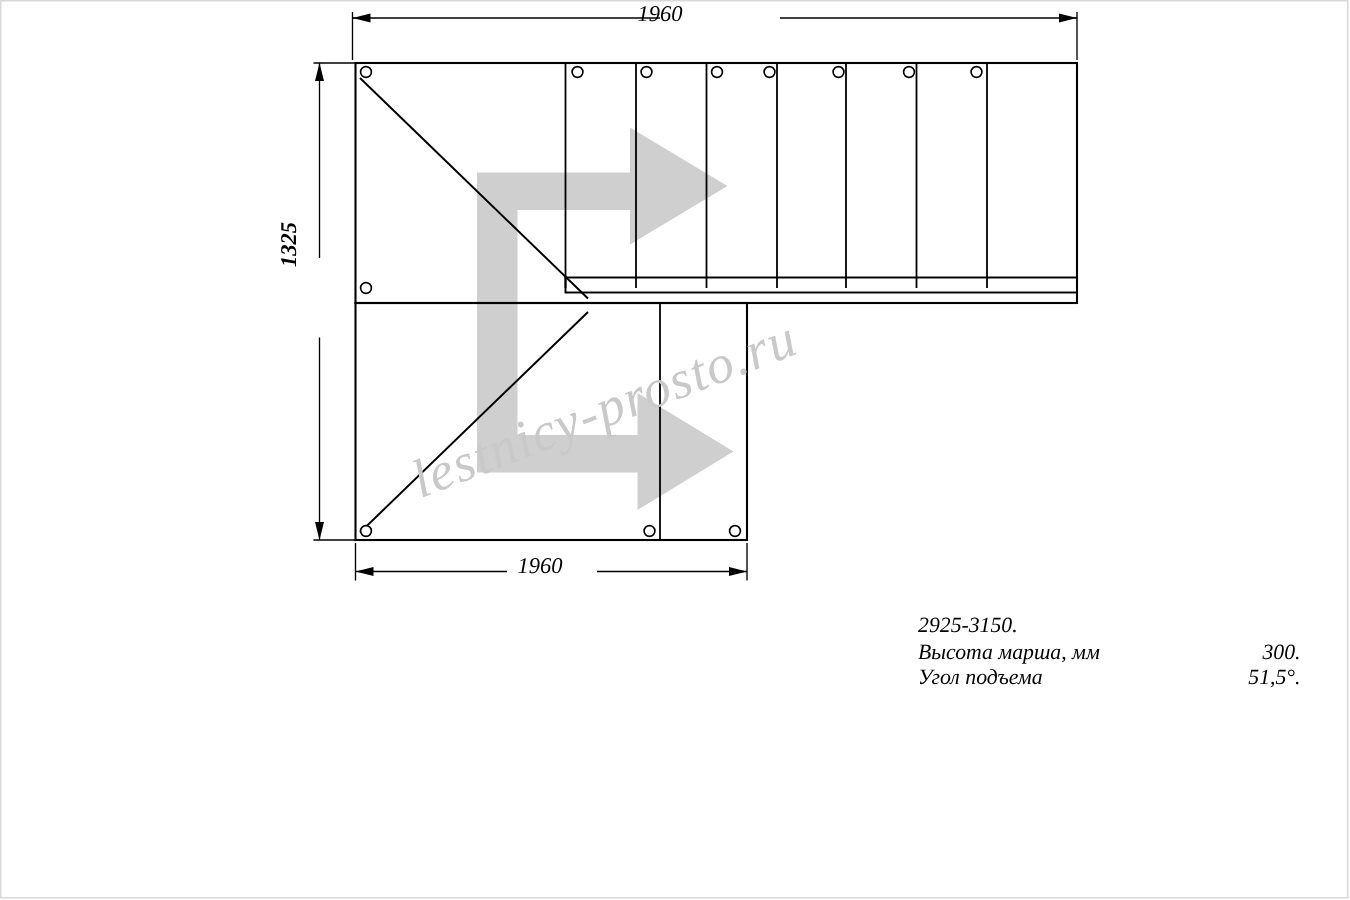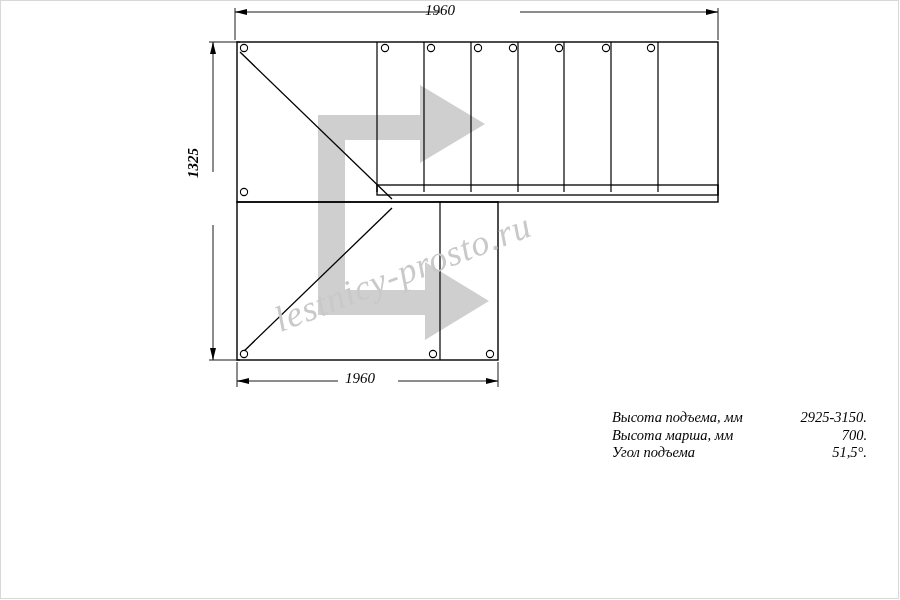--- a/index.html
+++ b/index.html
@@ -178,7 +178,6 @@
 
 <div id="spec-table">
   <div class="spec-row">
-    <span class="spec-name">Высота подъема, мм</span>
     <span class="spec-value">2925-3150.</span>
   </div>
   <div class="spec-row">

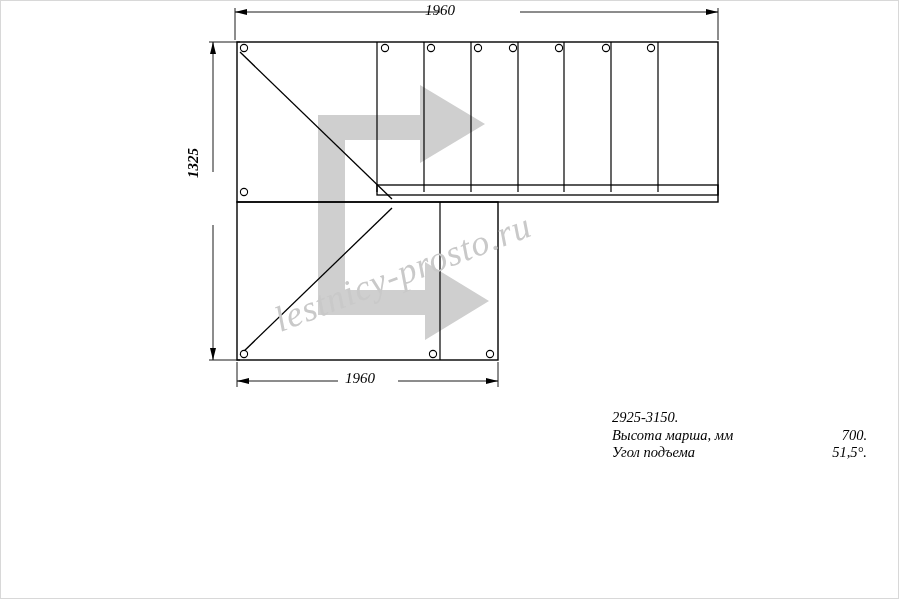--- a/index.html
+++ b/index.html
@@ -182,7 +182,7 @@
   </div>
   <div class="spec-row">
     <span class="spec-name">Высота марша, мм</span>
-    <span class="spec-value">700.</span>
+    <span class="spec-value">300.</span>
   </div>
   <div class="spec-row">
     <span class="spec-name">Угол подъема</span>

